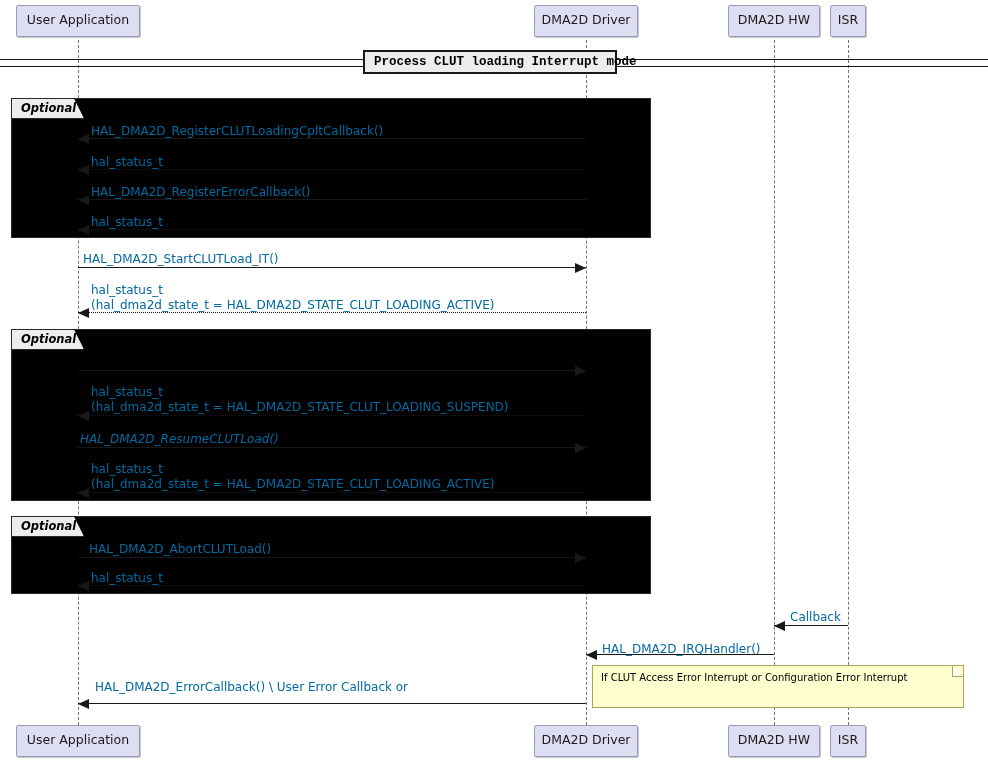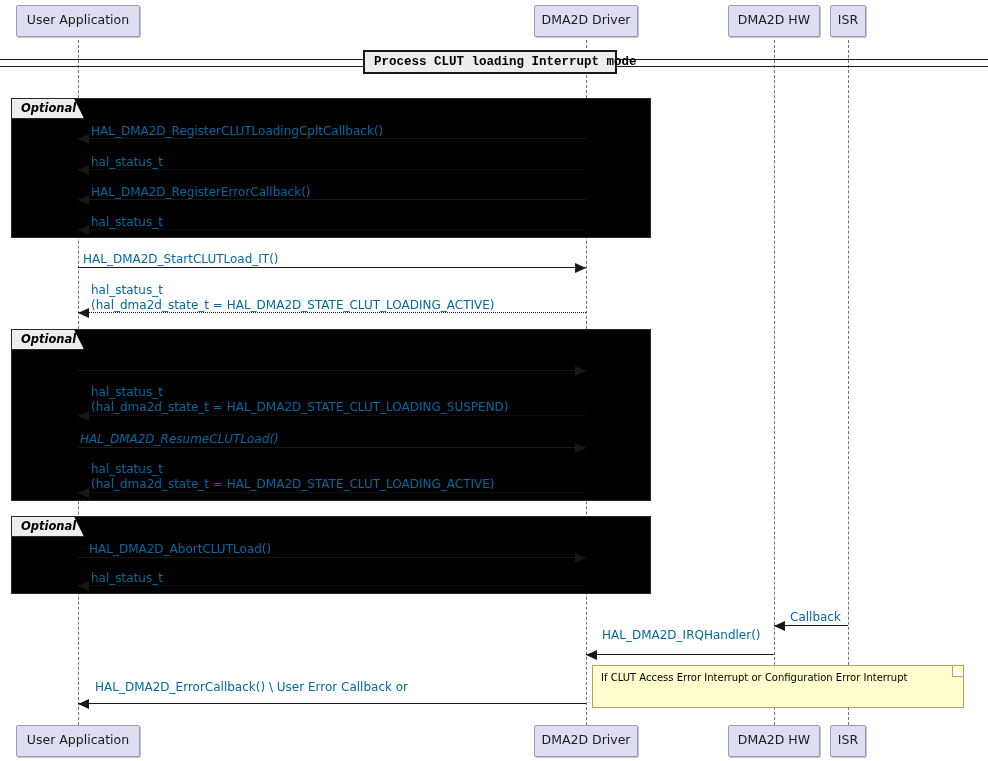--- a/index.html
+++ b/index.html
@@ -240,7 +240,7 @@
     </div>
     <div class="msg-line" style="left: 586px; top: 654px; width: 188px;"></div>
     <div class="arrowhead left" style="top: 649.5px; left: 586px;"></div>
-    <div class="msg-label" style="left: 602px; top: 628px;">
+    <div class="msg-label" style="left: 602px; top: 642px;">
       <div>HAL_DMA2D_IRQHandler()</div>
     </div>
     <div class="msg-line" style="left: 78px; top: 703px; width: 508px;"></div>

